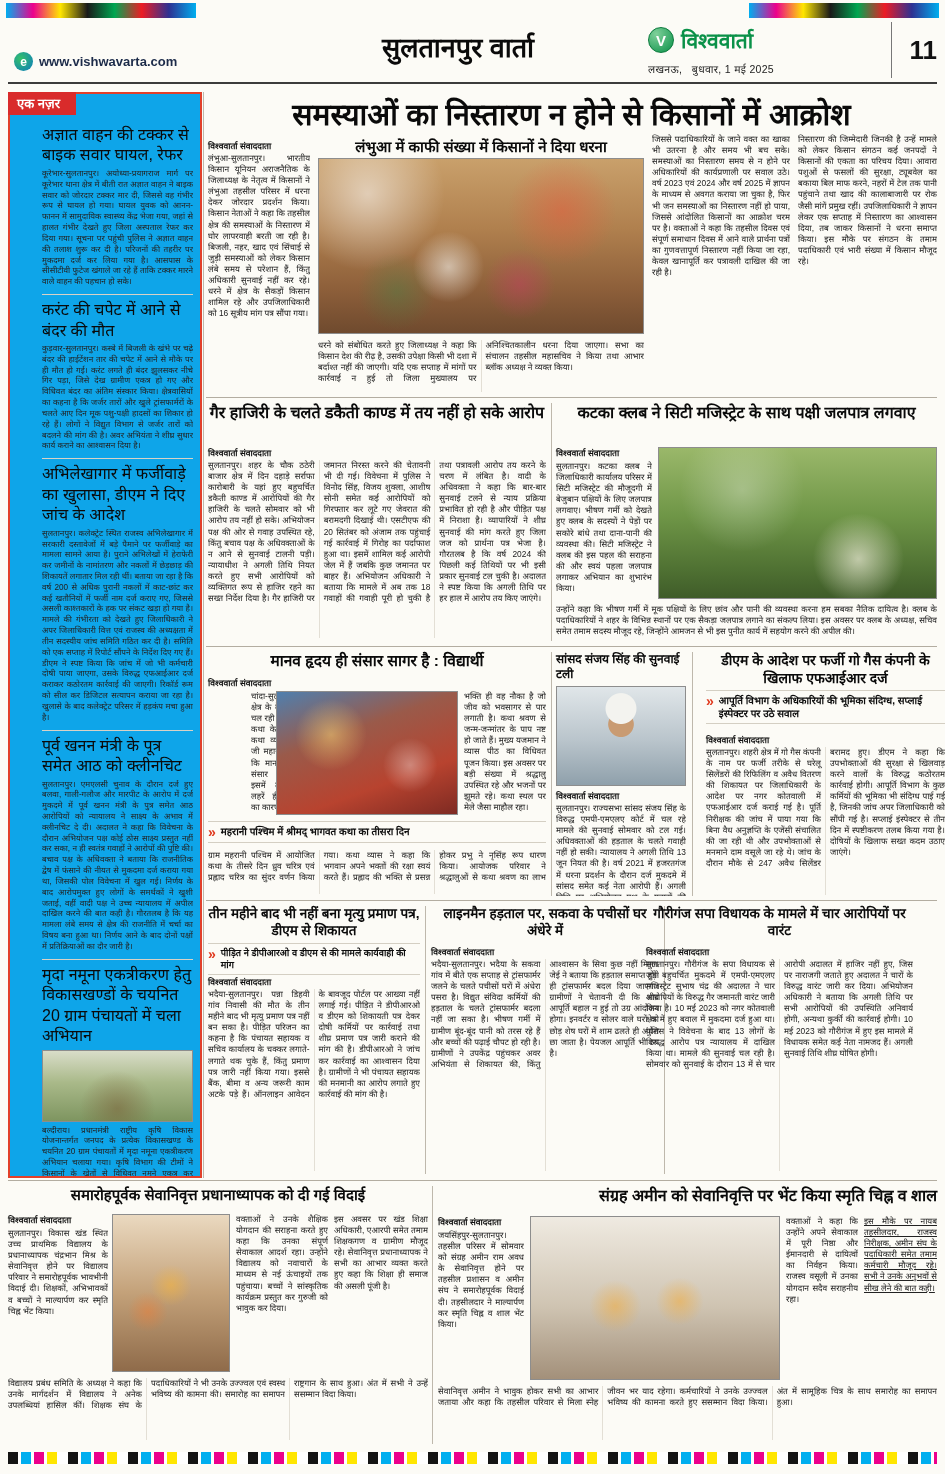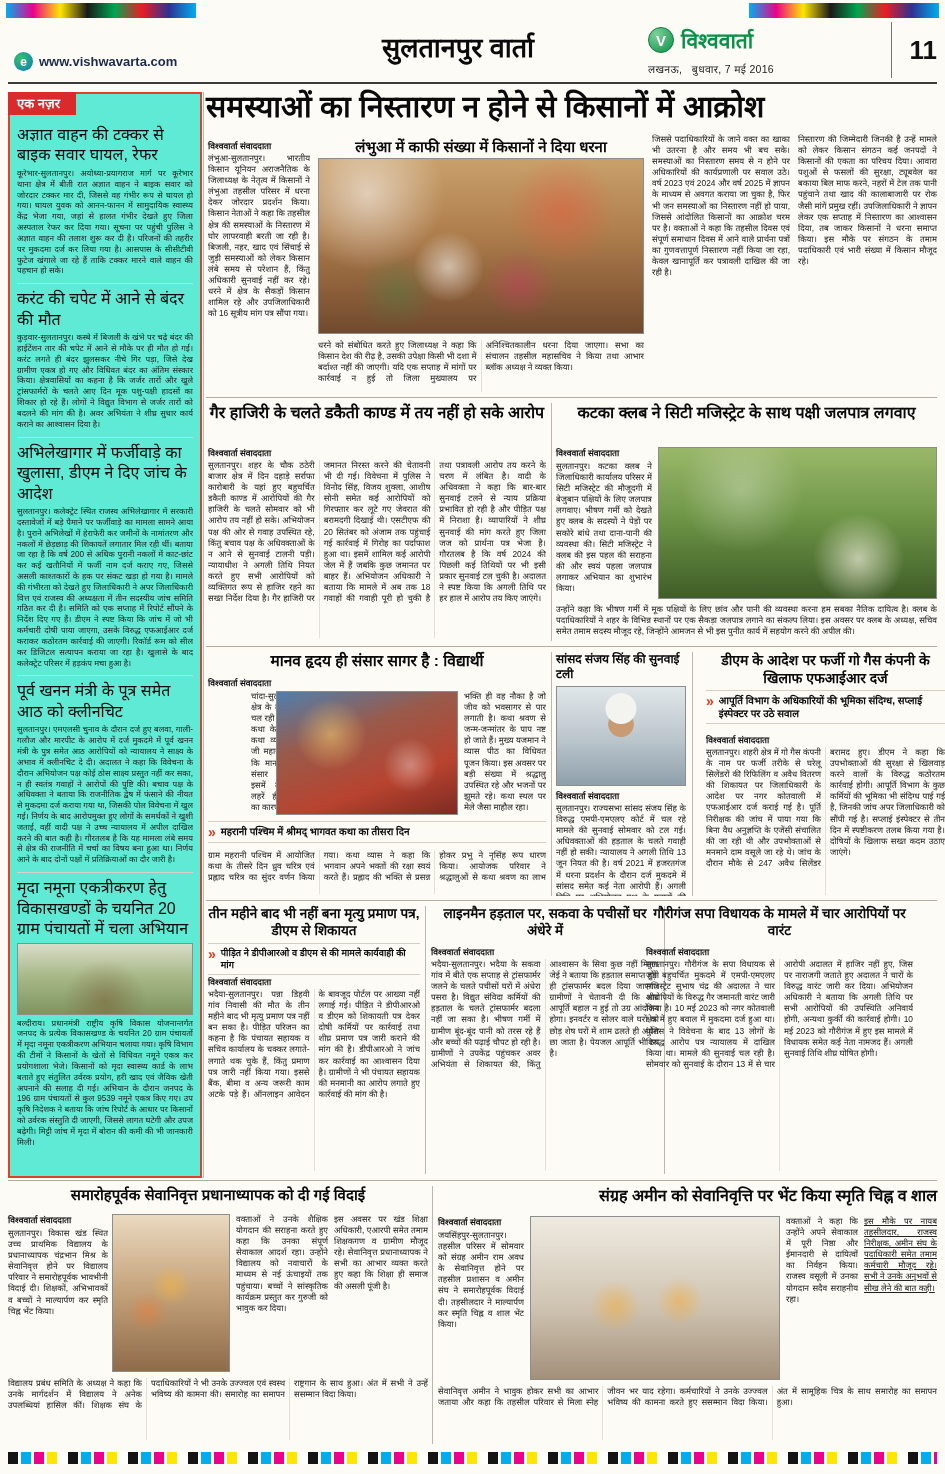--- a/index.html
+++ b/index.html
@@ -96,7 +96,7 @@
       <span class="brand-logo">V</span>
       <span class="brand-name">विश्ववार्ता</span>
     </div>
-    <div class="edition" style="position:absolute;left:640px;top:42px;width:240px;white-space:pre;">लखनऊ,   बुधवार, 7 मई 2016</div>
+    <div class="edition" style="position:absolute;left:640px;top:42px;width:240px;white-space:pre;">लखनऊ,   बुधवार, 1 मई 2025</div>
     <div style="position:absolute;right:0;top:2px;height:56px;display:flex;align-items:center;border-left:1px solid #777;padding-left:18px;">
       <span class="pageno">11</span>
     </div>

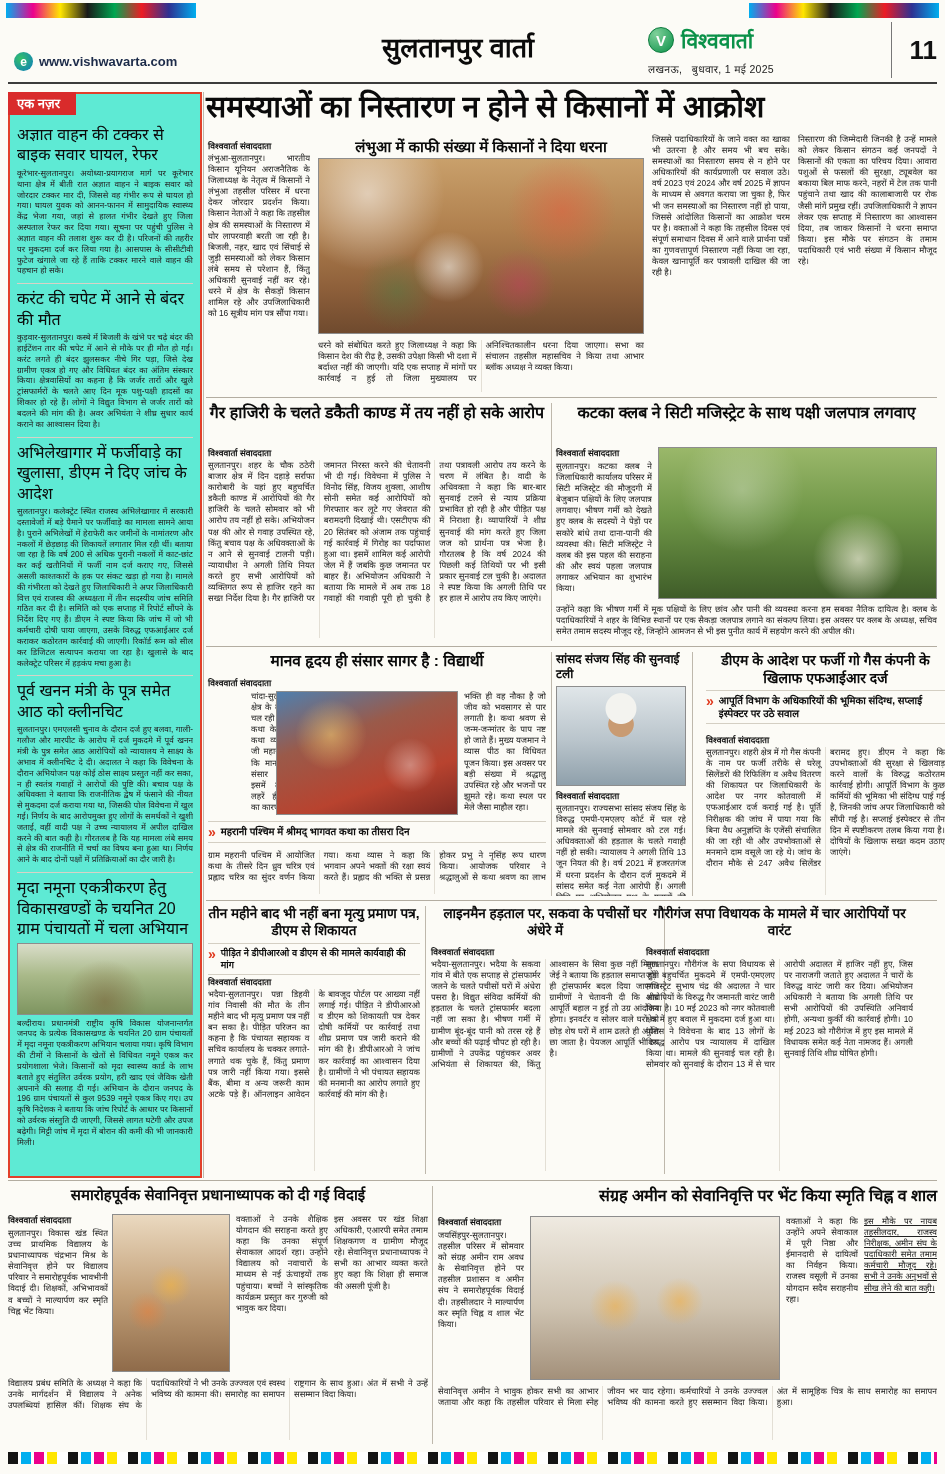--- a/index.html
+++ b/index.html
@@ -57,7 +57,7 @@
   .colorbar-h { background:repeating-linear-gradient(90deg,
      #141414 0 10px,#fff 10px 13px,#00aeef 13px 23px,#fff 23px 26px,
      #ec008c 26px 36px,#fff 36px 39px,#ffe600 39px 49px,#fff 49px 60px); }
-  .sidebar { border:2px solid #e2402a; background:#5eead4; }
+  .sidebar { border:2px solid #e2402a; background:#0ea5e9;padding-left:25px; }
   .sb-tab { position:absolute; top:-2px; left:-2px; background:#d92b2b; color:#fff; font-weight:bold;
             font-size:13px; padding:2px 16px 3px 9px; }
   .sb-inner { padding:26px 7px 6px; height:100%; overflow:hidden; }

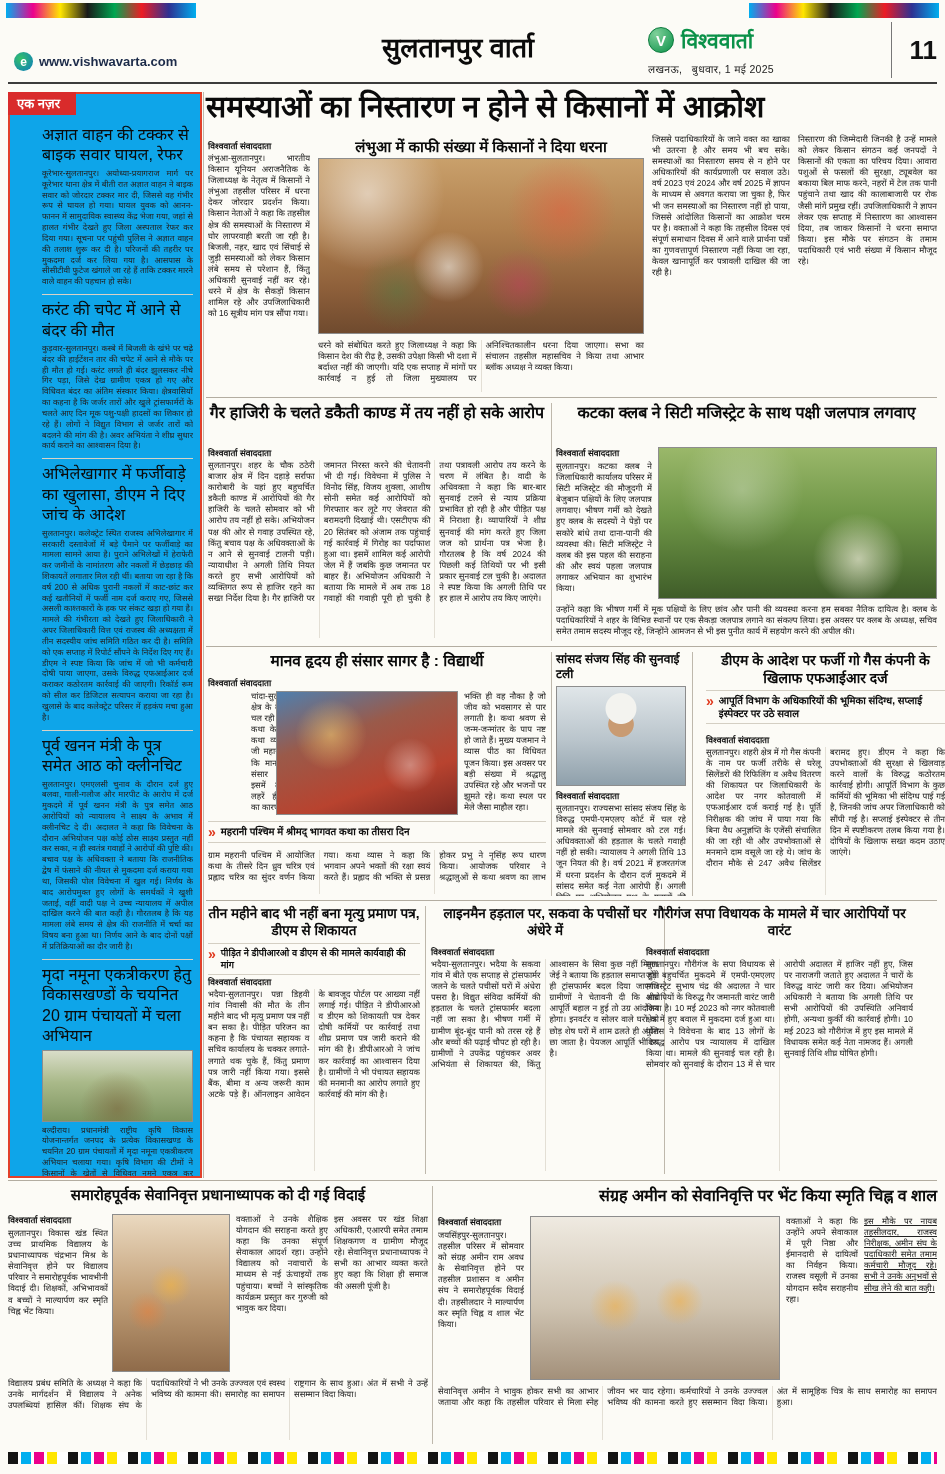--- a/index.html
+++ b/index.html
@@ -8,7 +8,7 @@
   .page { position:relative; width:945px; height:1474px; margin:0 auto; background:#fcfbf6; overflow:hidden; color:#161616; }
   .abs { position:absolute; }
   .headline { font-weight:bold; color:#0a0a0a; }
-  .h-lead { font-size:30px; line-height:1.1; text-align:left; }
+  .h-lead { font-size:30px; line-height:1.1; text-align:center;margin-top:8px; }
   .h-sub  { font-size:15px; text-align:center; }
   .h-lg   { font-size:16px; line-height:1.22; text-align:center; }
   .h-md   { font-size:13.5px; line-height:1.25; text-align:center; }

